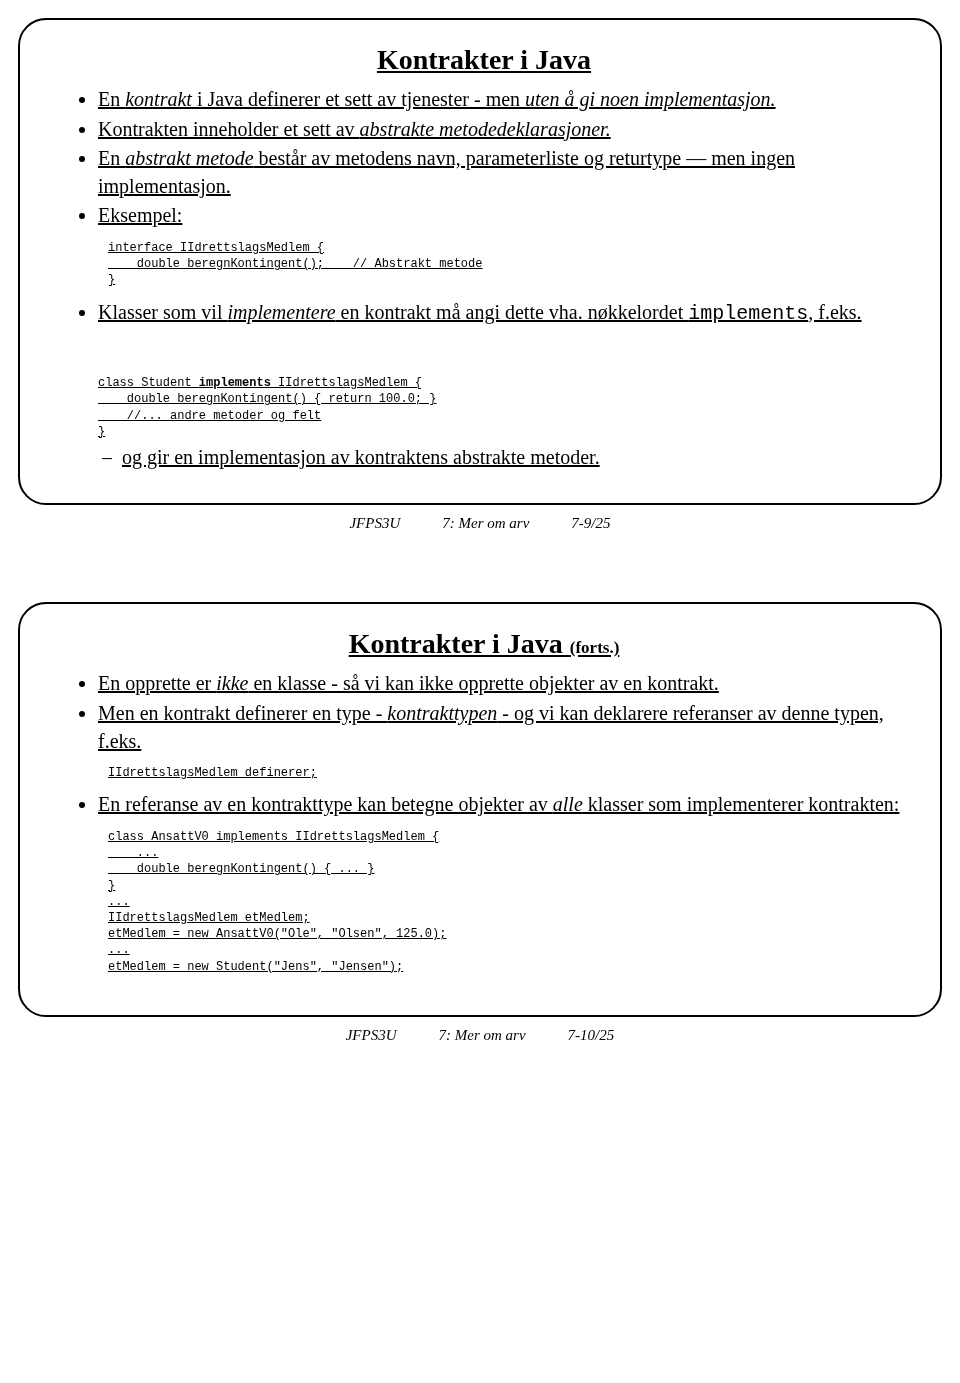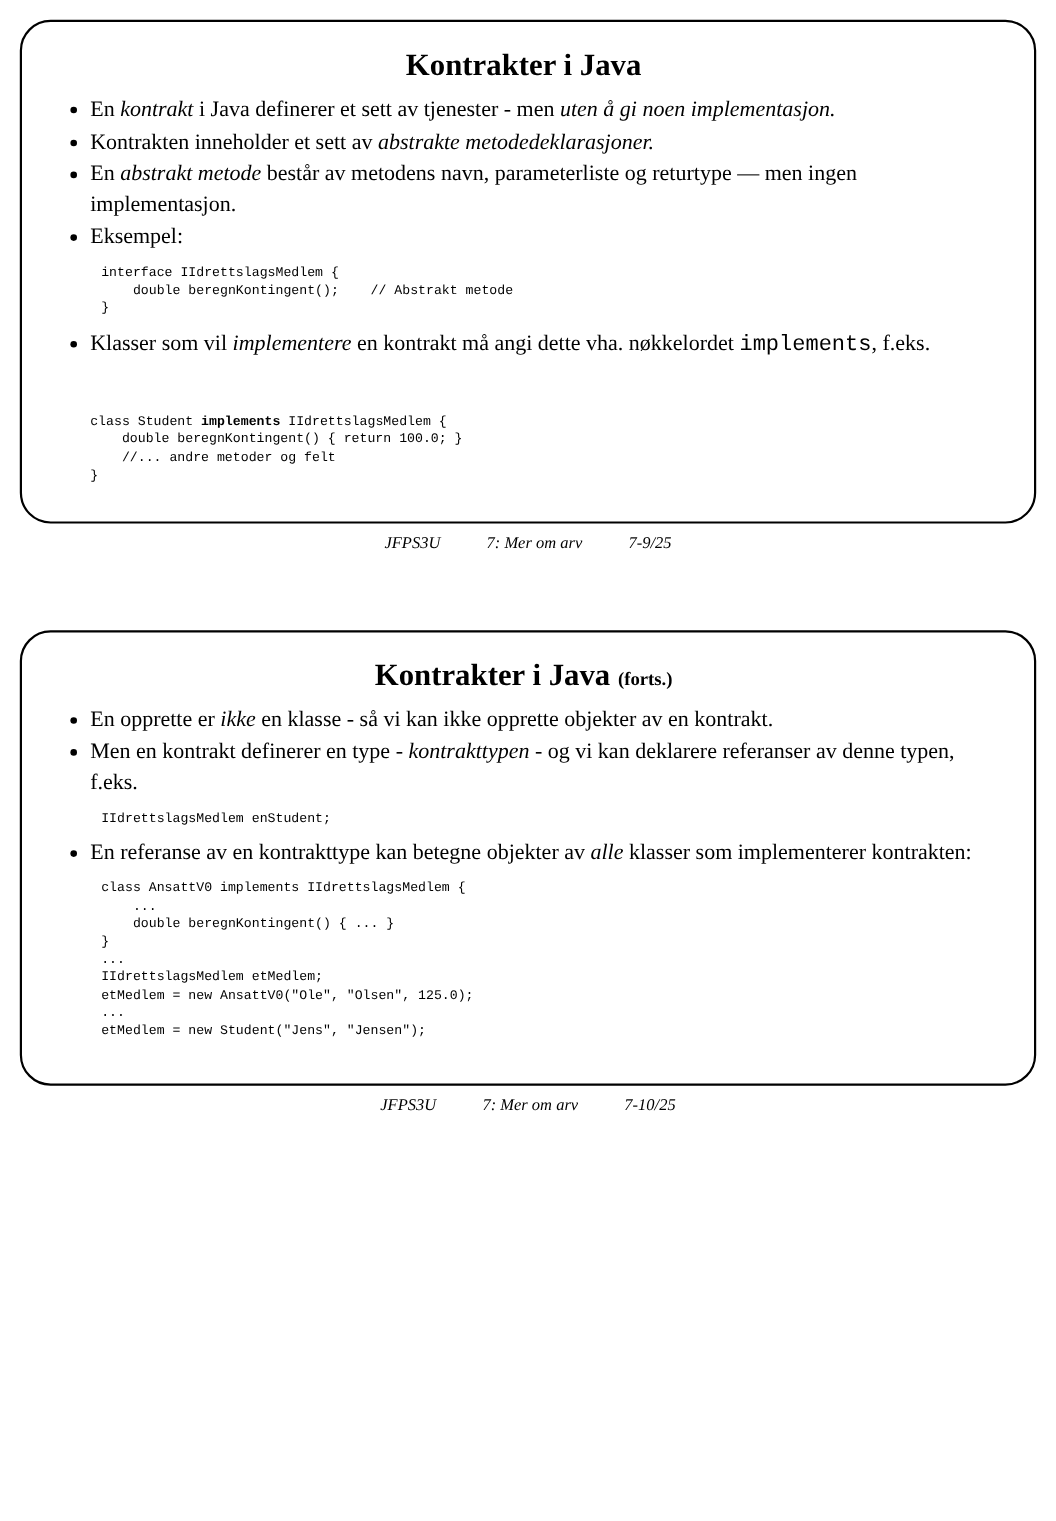--- a/index.html
+++ b/index.html
@@ -18,8 +18,9 @@
   .card {
     border: 2px solid #000;
     border-radius: 28px;
-    padding: 20px 40px 30px 32px;
+    padding: 20px 40px 30px 48px;
     box-sizing: border-box;
+    text-decoration: underline;
   }
   .title {
     text-align: center;

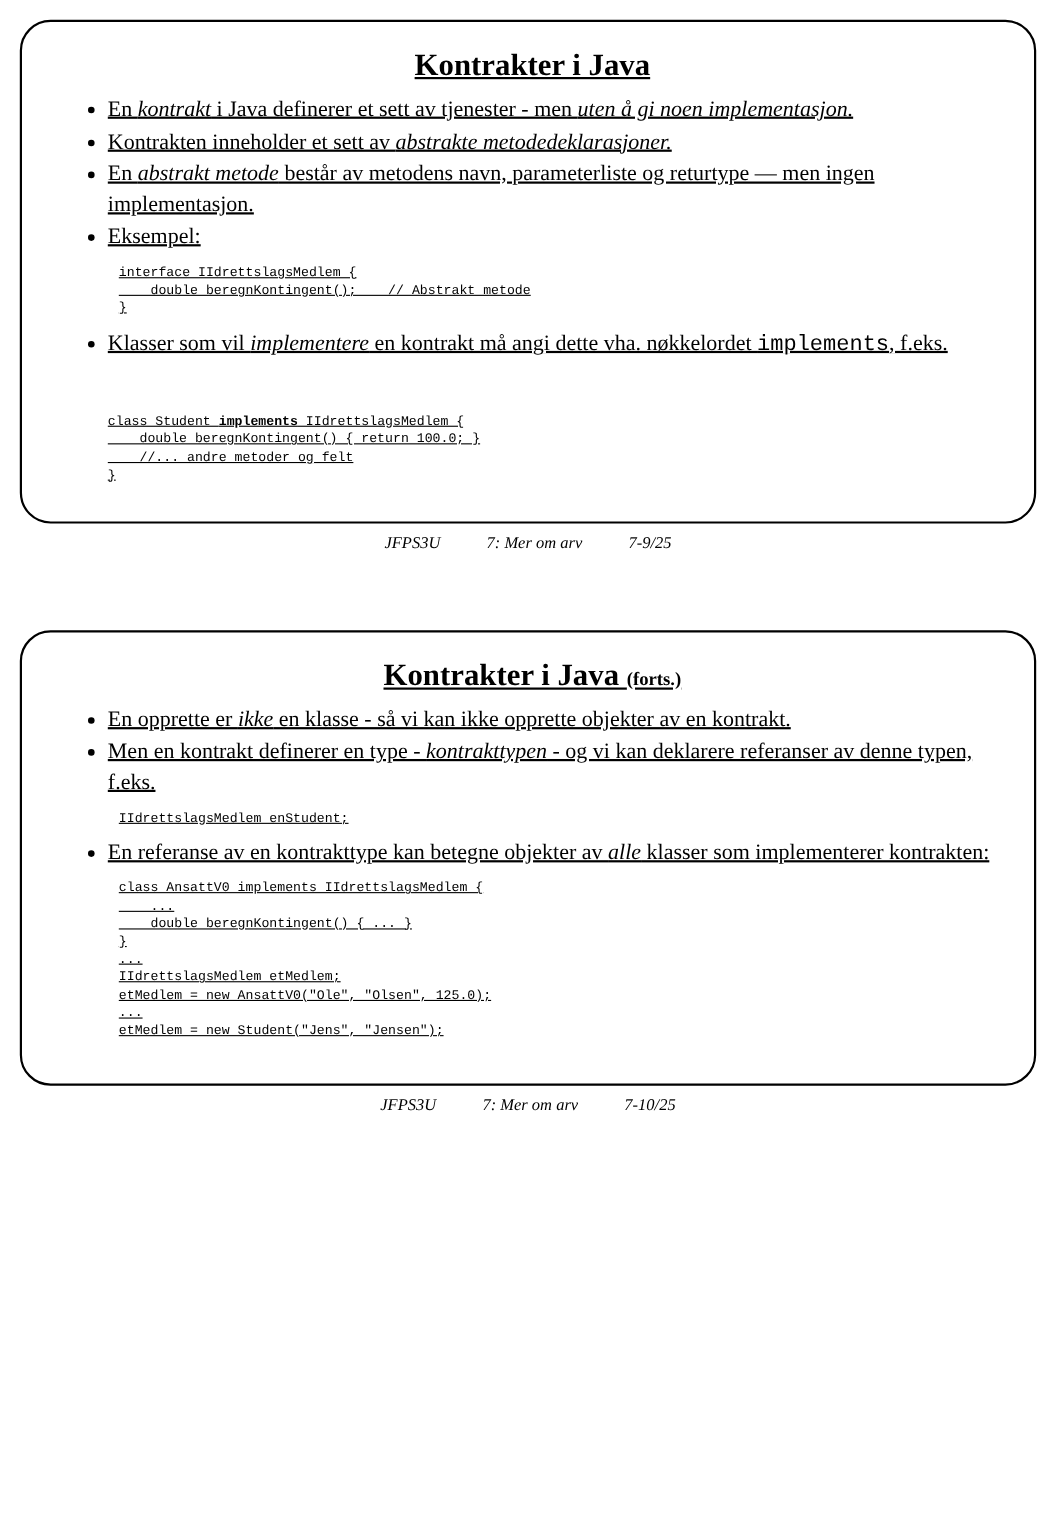--- a/index.html
+++ b/index.html
@@ -119,6 +119,9 @@
     //... andre metoder og felt
 }</span></div>
 
+        <ul class="dash">
+          <li>og gir en implementasjon av kontraktens abstrakte metoder.</li>
+        </ul>
       </li>
     </ul>
   </div>

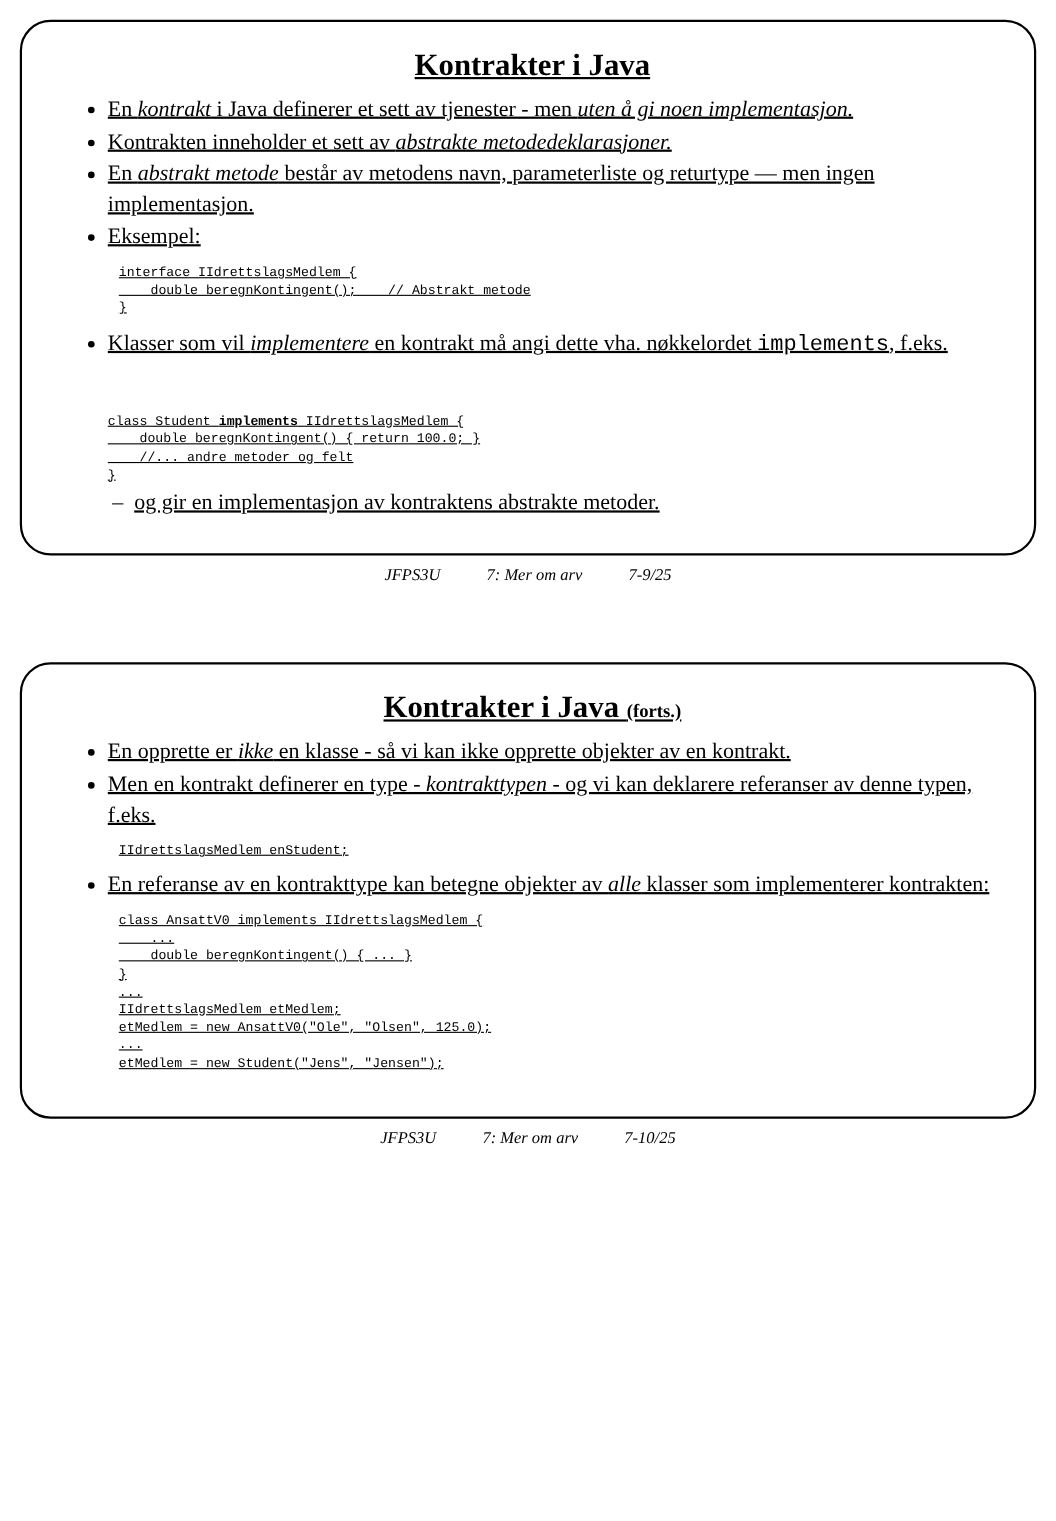--- a/index.html
+++ b/index.html
@@ -150,7 +150,7 @@
       </li>
     </ul>
 
-    <div class="code">IIdrettslagsMedlem enStudent;</div>
+    <div class="code">IIdrettslagsMedlem definerer;</div>
 
     <ul class="outer">
       <li>

